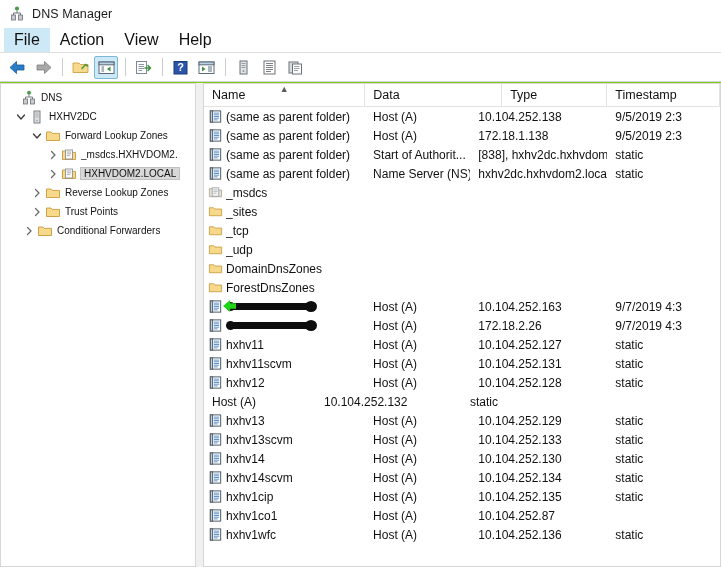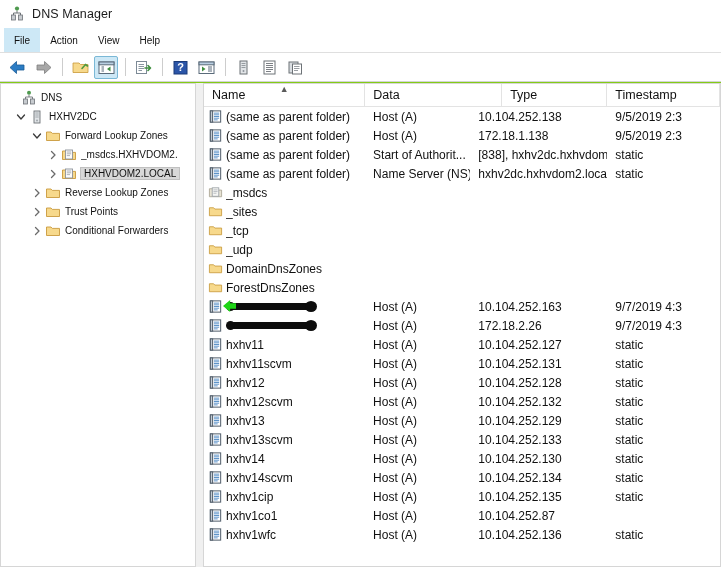--- a/index.html
+++ b/index.html
@@ -49,7 +49,7 @@
   .menuitem {
     display: flex; align-items: center;
     padding: 0 10px;
-    font-size: 10px;
+    font-size: 16px;
     color: #111;
     cursor: default;
   }

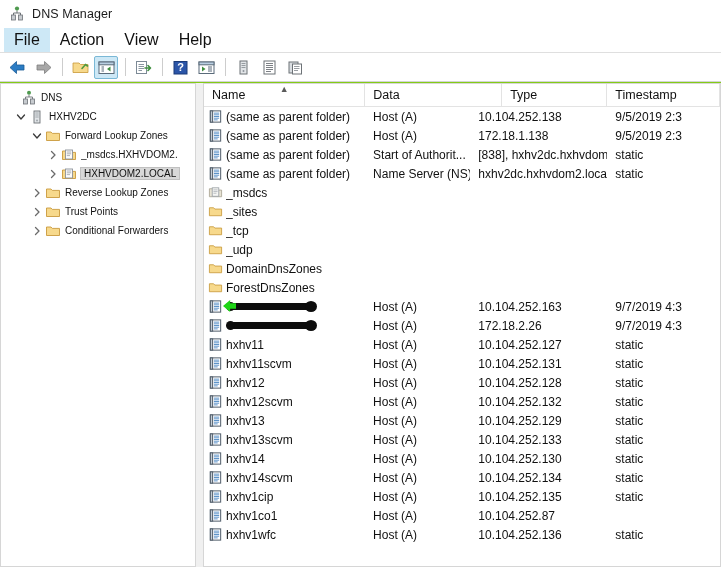--- a/index.html
+++ b/index.html
@@ -449,7 +449,7 @@
           <span class="tlabel">Trust Points</span>
         </div>
 
-        <div class="tnode" style="padding-left:28px">
+        <div class="tnode" style="padding-left:20px">
           <span class="twist">
             <svg width="10" height="10" viewBox="0 0 10 10">
                 <path d="M3.5 1.5 L7 5 L3.5 8.5" stroke="#6a6a6a" stroke-width="1.3" fill="none" stroke-linecap="round" stroke-linejoin="round"></path>

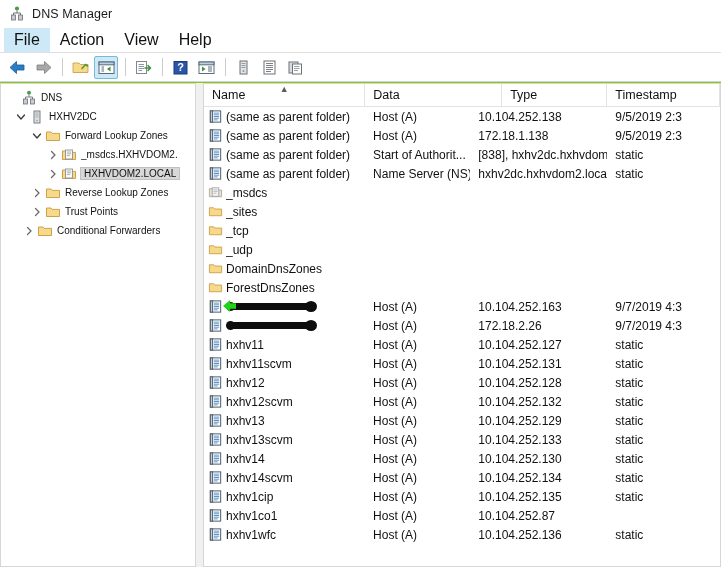--- a/index.html
+++ b/index.html
@@ -676,14 +676,6 @@
             <div class="cell c-time">static</div>
           </div>
           <div class="lrow">
-            <div class="cell c-name">
-              <span class="ricon"><svg width="15" height="15" viewBox="0 0 16 16">
-                  <rect x="2.5" y="2" width="11" height="12" fill="#ffffff" stroke="#55616e" stroke-width="1.1"></rect>
-                  <rect x="2.5" y="2" width="2.4" height="12" fill="#c3ccd5" stroke="#55616e" stroke-width="1.1"></rect>
-                  <path d="M6.3 4.4 H11.9 M6.3 6.2 H11.9 M6.3 8 H11.9 M6.3 9.8 H11.9 M6.3 11.6 H10.3" stroke="#3f7fbf" stroke-width=".9"></path>
-                </svg></span>
-              <span class="rtext">hxhv12scvm</span>
-            </div>
             <div class="cell c-type">Host (A)</div>
             <div class="cell c-data">10.104.252.132</div>
             <div class="cell c-time">static</div>

